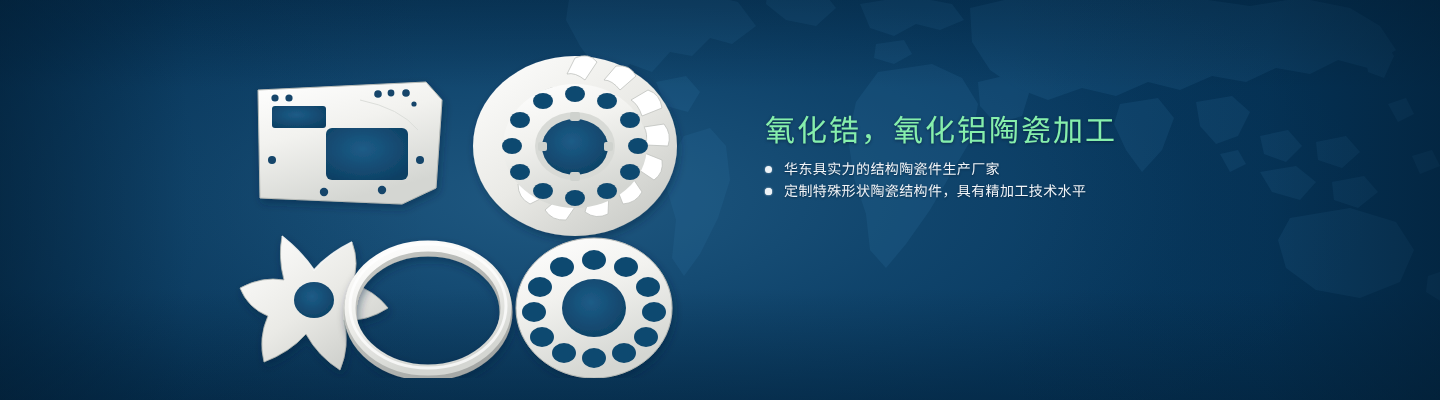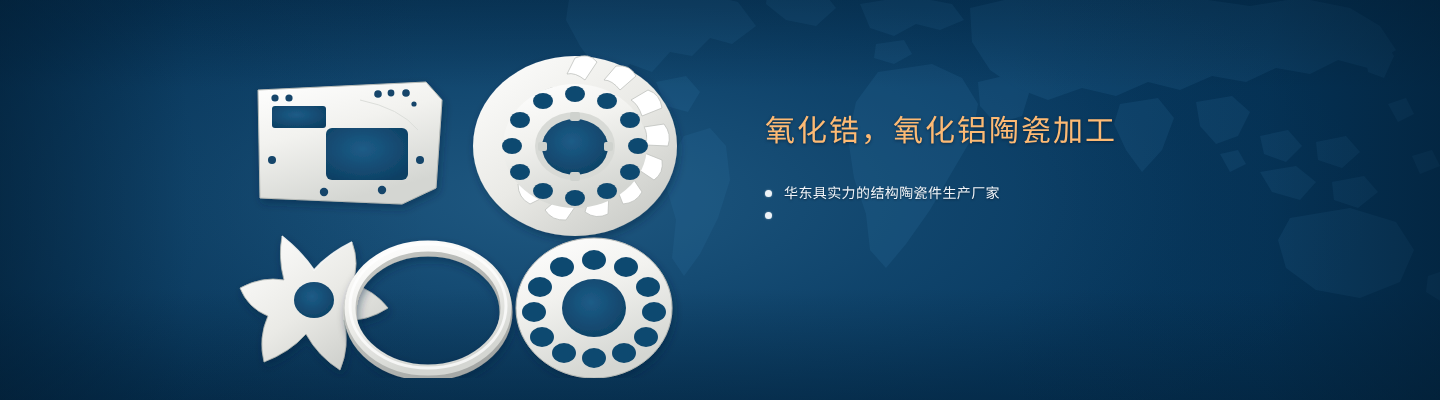--- a/index.html
+++ b/index.html
@@ -89,7 +89,7 @@
     font-size:30px;
     line-height:38px;
     letter-spacing:2px;
-    color:#fdba74;
+    color:#86efac;
     font-weight:400;
     white-space:nowrap;
     text-shadow:0 1px 3px rgba(0,16,34,.55);

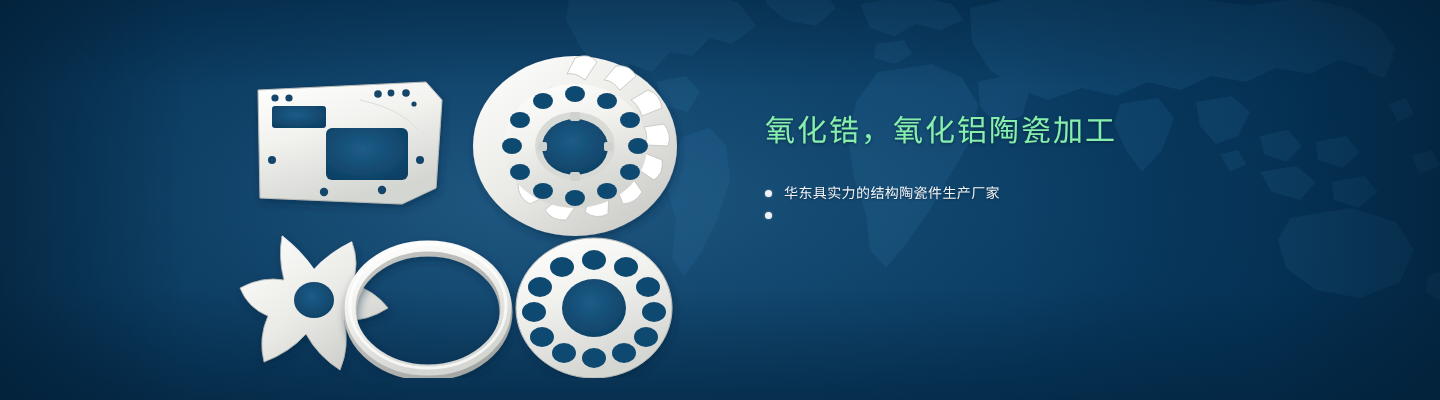--- a/index.html
+++ b/index.html
@@ -96,7 +96,7 @@
   }
   .bullets{
     list-style:none;
-    margin-top:32px;
+    margin-top:8px;
   }
   .bullets li{
     position:relative;

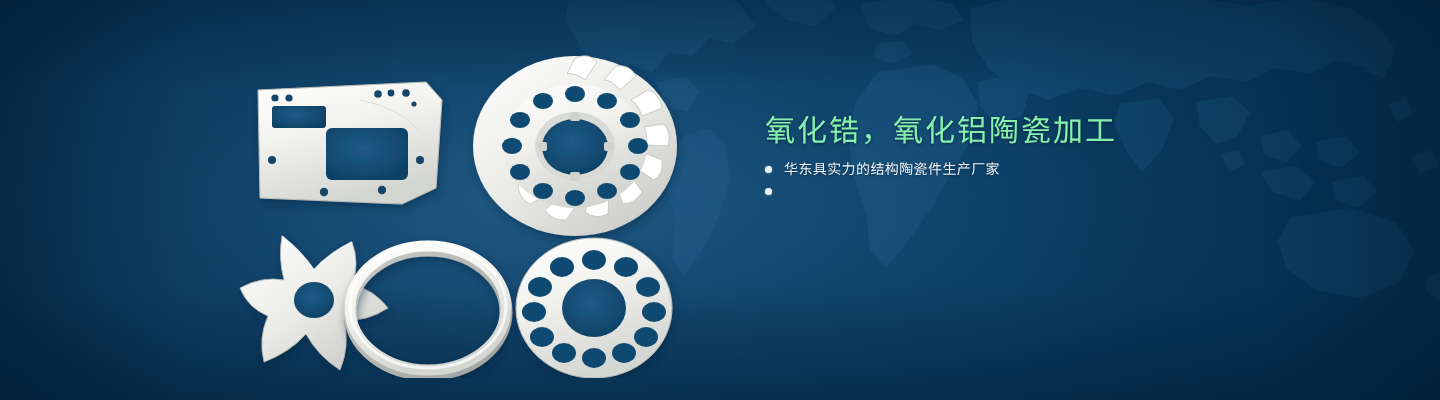--- a/index.html
+++ b/index.html
@@ -316,6 +316,10 @@
       <li>
         <span class="dot"></span>
       </li>
+      <li>
+        <span class="dot"></span>
+        <span>定制特殊形状陶瓷结构件，具有精加工技术水平</span>
+      </li>
     </ul>
   </div>
 

